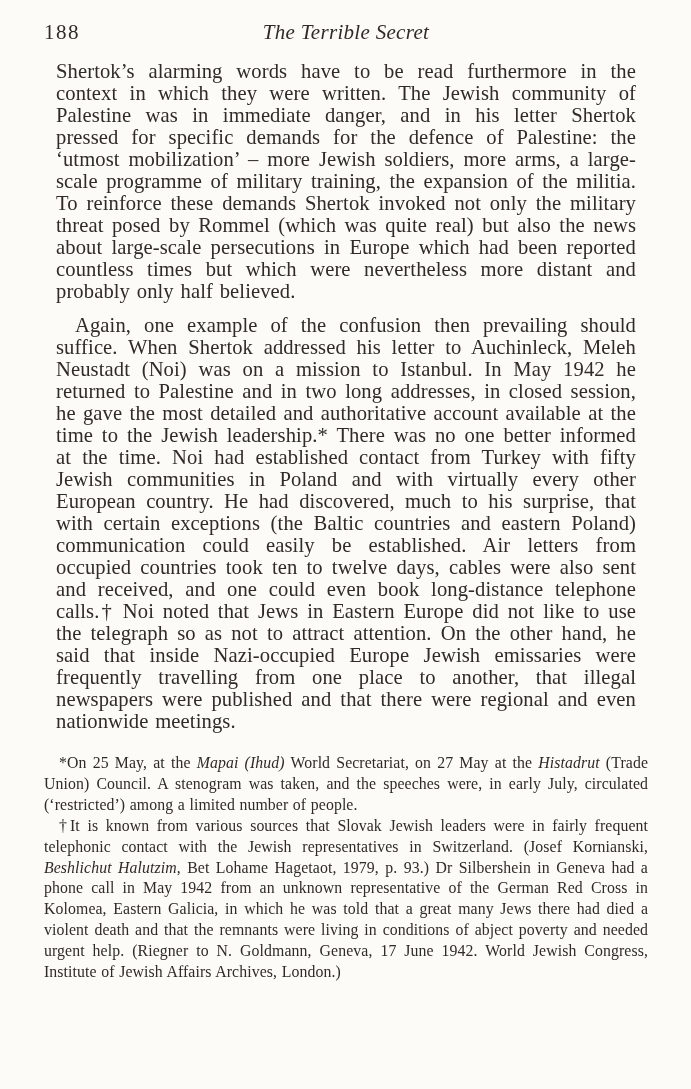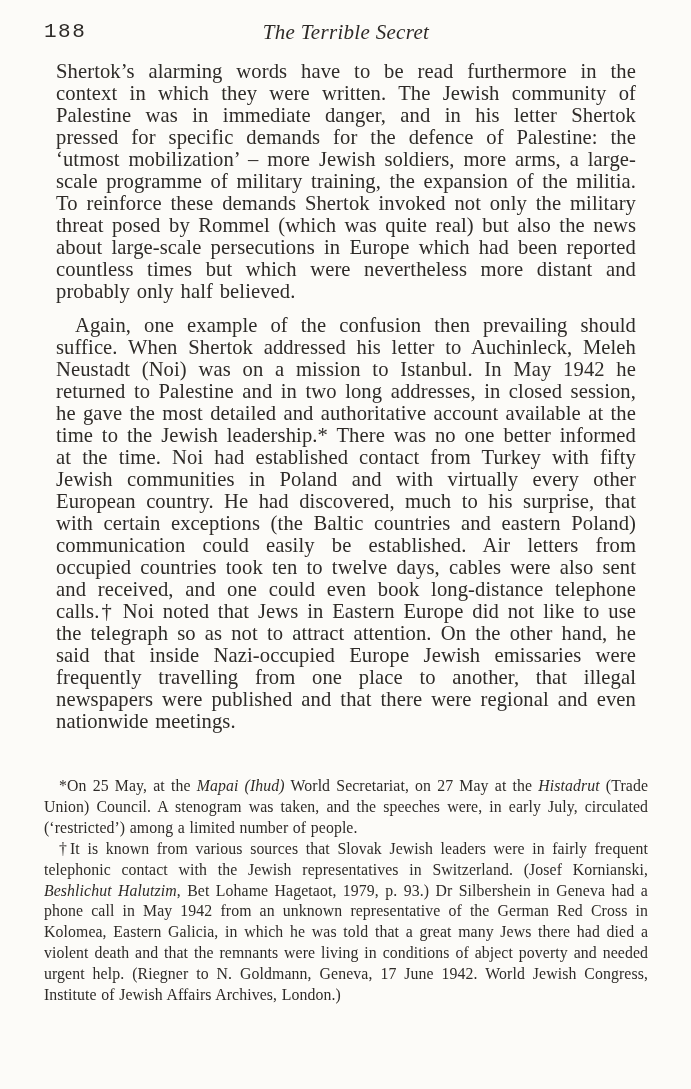--- a/index.html
+++ b/index.html
@@ -31,7 +31,6 @@
     top: 0;
     font-size: 21px;
     letter-spacing: 1.5px;
-    font-family: Liberation Mono, monospace;
   }
   .running-title {
     position: absolute;

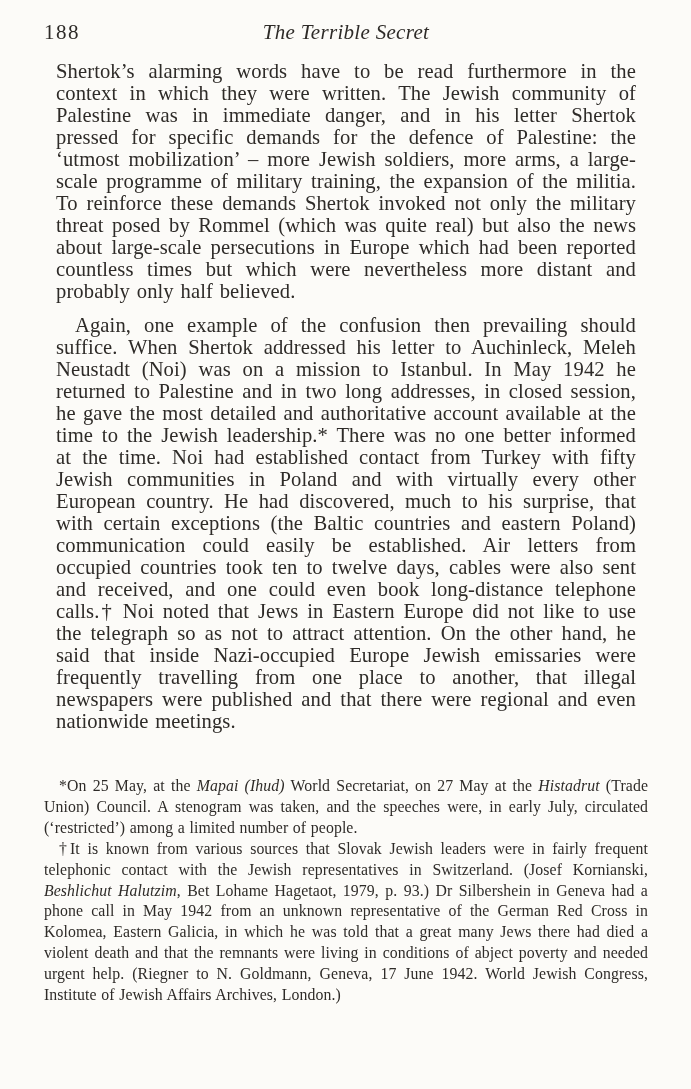--- a/index.html
+++ b/index.html
@@ -54,7 +54,7 @@
     text-indent: 19px;
   }
   .footnotes {
-    margin-top: 44px;
+    margin-top: 21px;
   }
   .footnotes p {
     margin: 0;

